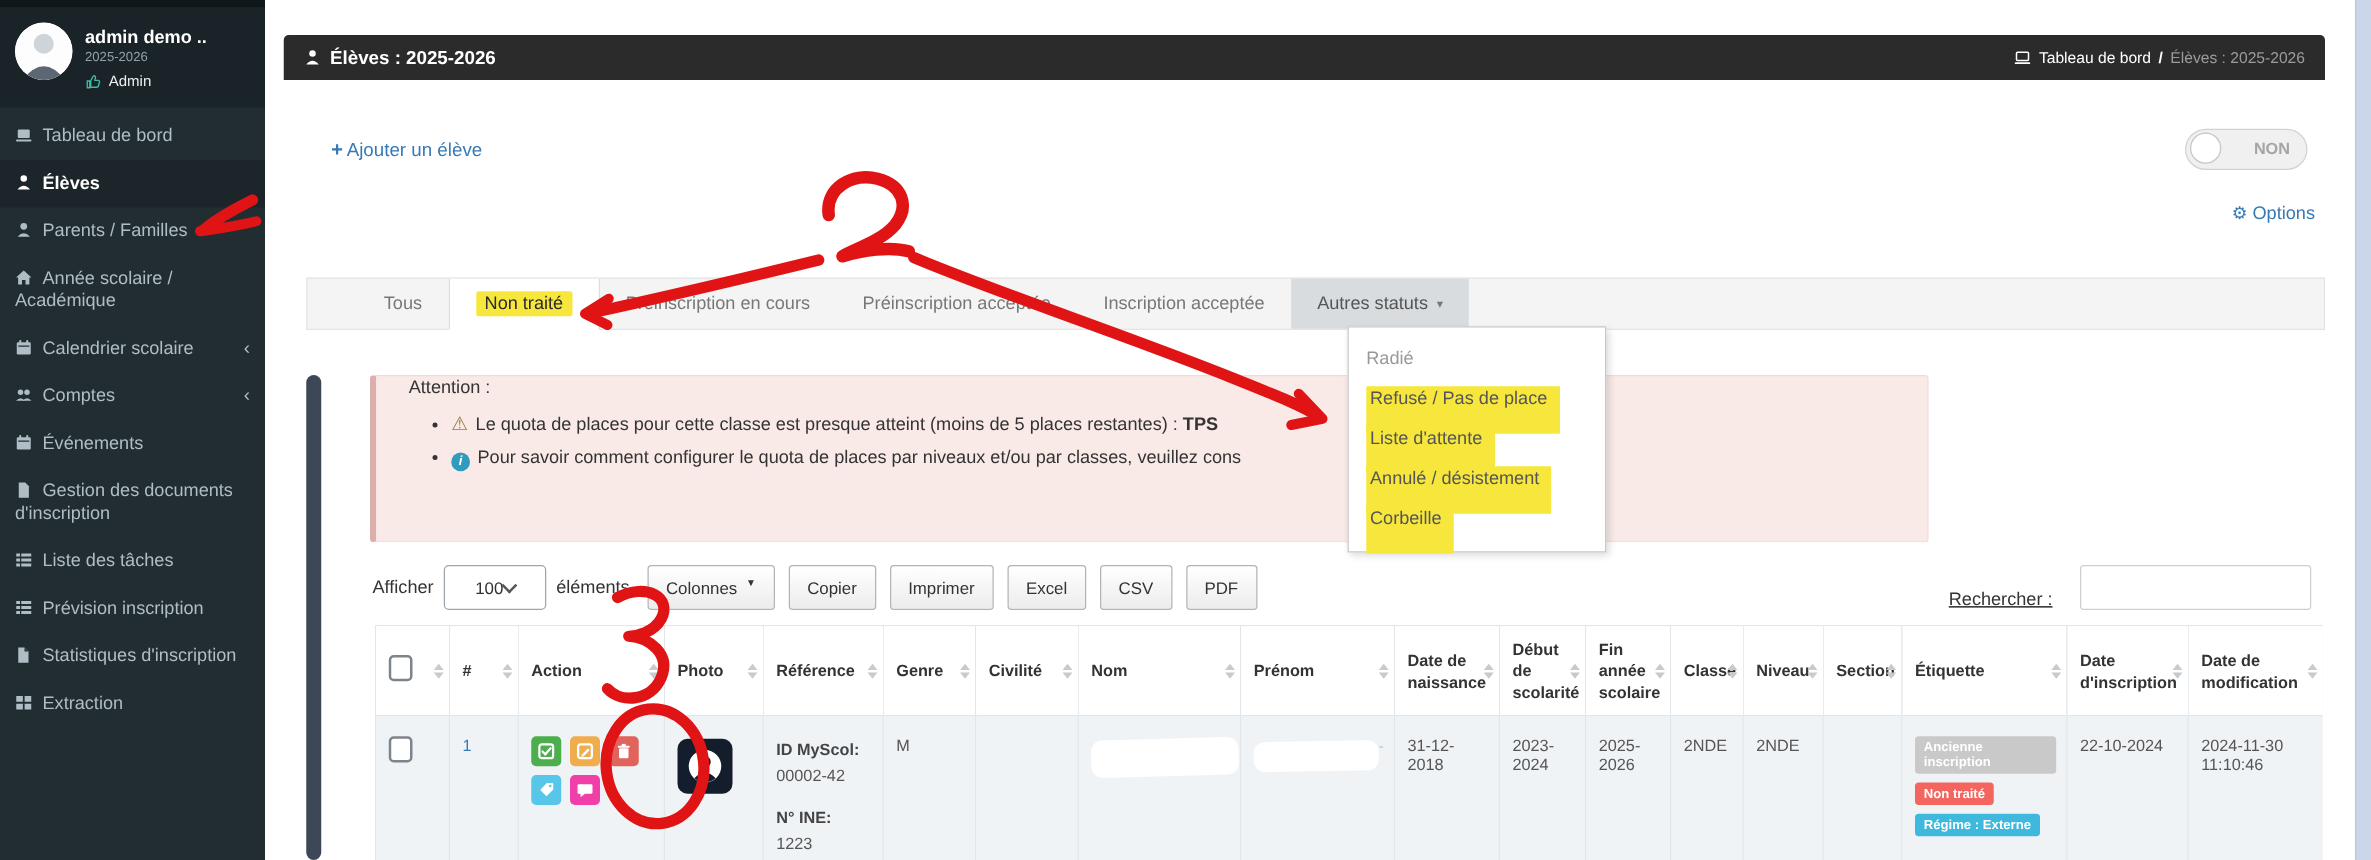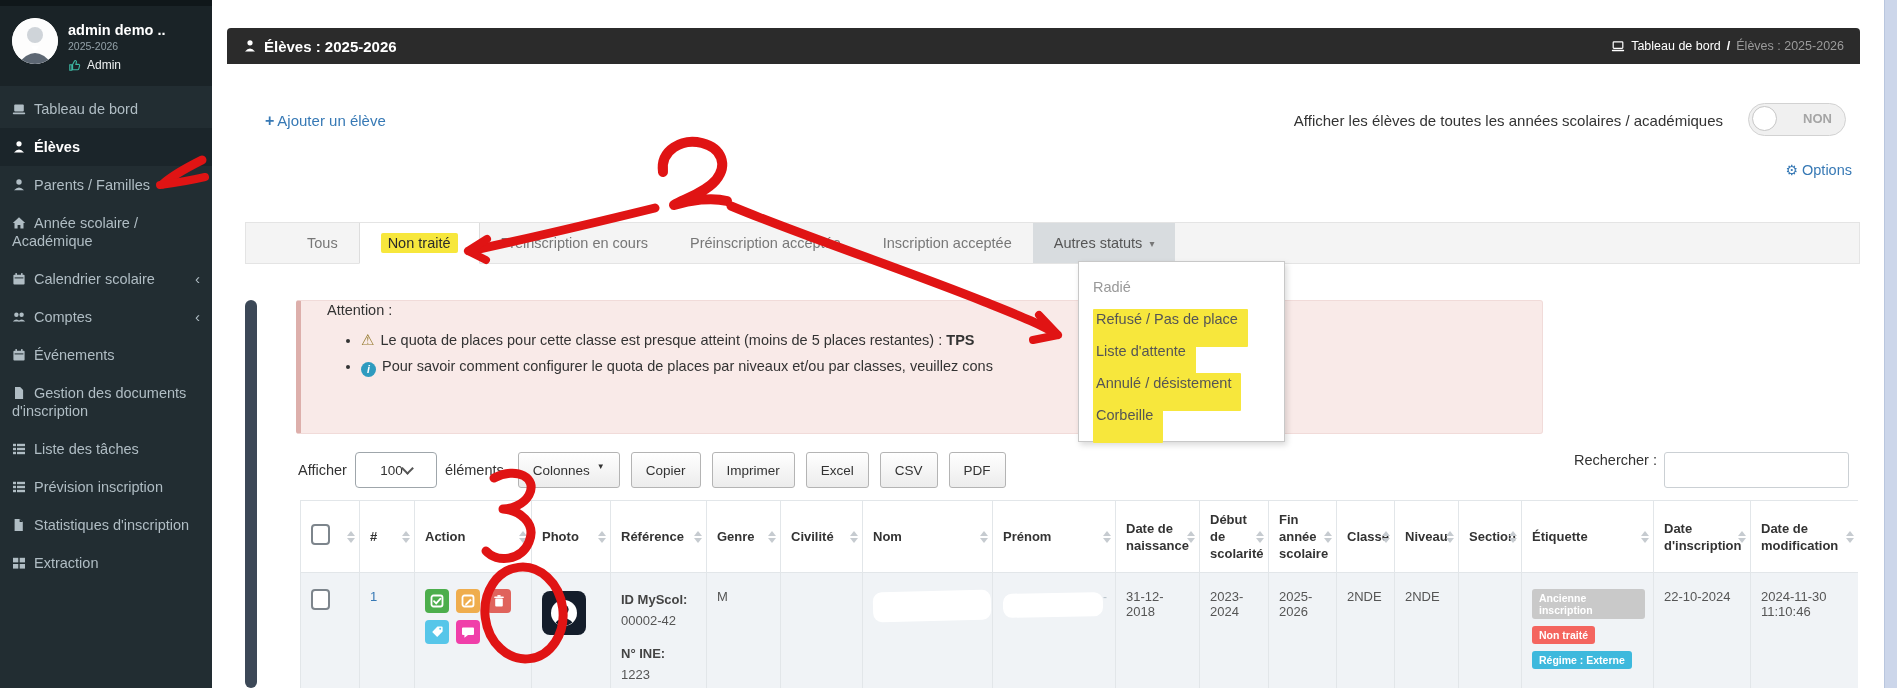--- a/index.html
+++ b/index.html
@@ -221,7 +221,6 @@
   </div>
 
   <div class="addlink"><b>+</b><span>Ajouter un élève</span></div>
-  <div class="showall">Afficher les élèves de toutes les années scolaires / académiques</div>
   <div class="toggle">
     <div class="knob"></div>
     <div class="tval">NON</div>

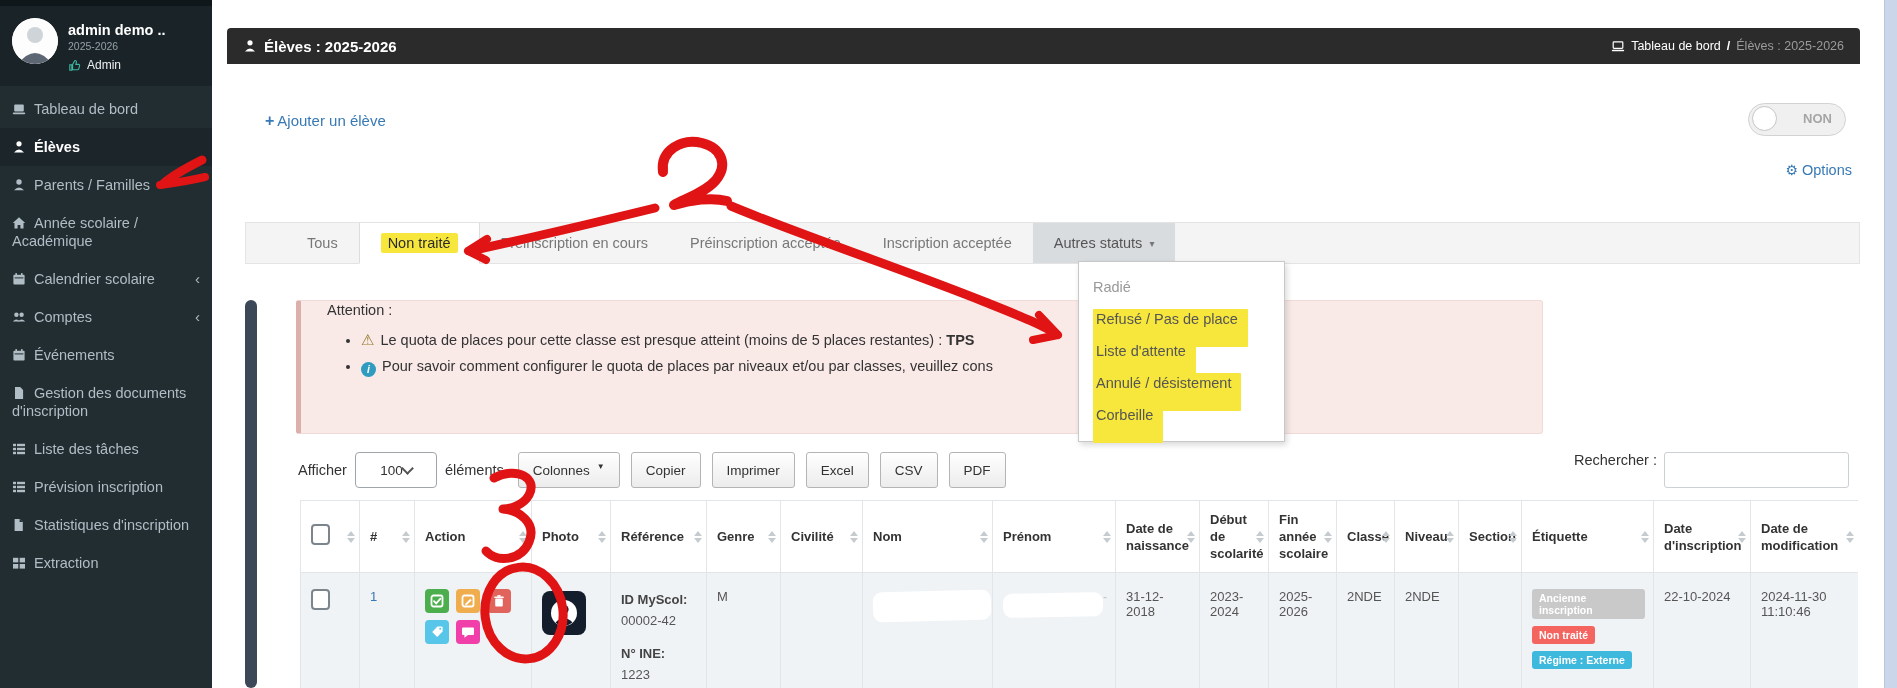--- a/index.html
+++ b/index.html
@@ -73,7 +73,7 @@
   .btnrow{display:flex;gap:11px;margin-left:6px;}
   .btn{height:36px;padding:0 14px;border:1px solid #b4b4b4;border-radius:3px;background:linear-gradient(#ffffff,#ececec);font-size:13.5px;color:#333;display:flex;align-items:center;cursor:pointer;white-space:nowrap;font-family:inherit;}
   .btn .bcaret{font-size:8px;margin-left:7px;margin-top:-8px;}
-  .searchbox{margin-left:auto;display:flex;align-items:flex-start;gap:7px;}
+  .searchbox{margin-left:auto;display:flex;align-items:flex-end;gap:22px;text-decoration:underline;}
   .searchbox .lbl{font-size:14.5px;}
   .searchbox input{width:185px;height:36px;border:1px solid #cbd0d4;border-radius:3px;box-sizing:border-box;font-size:13px;padding:0 8px;font-family:inherit;}
 

